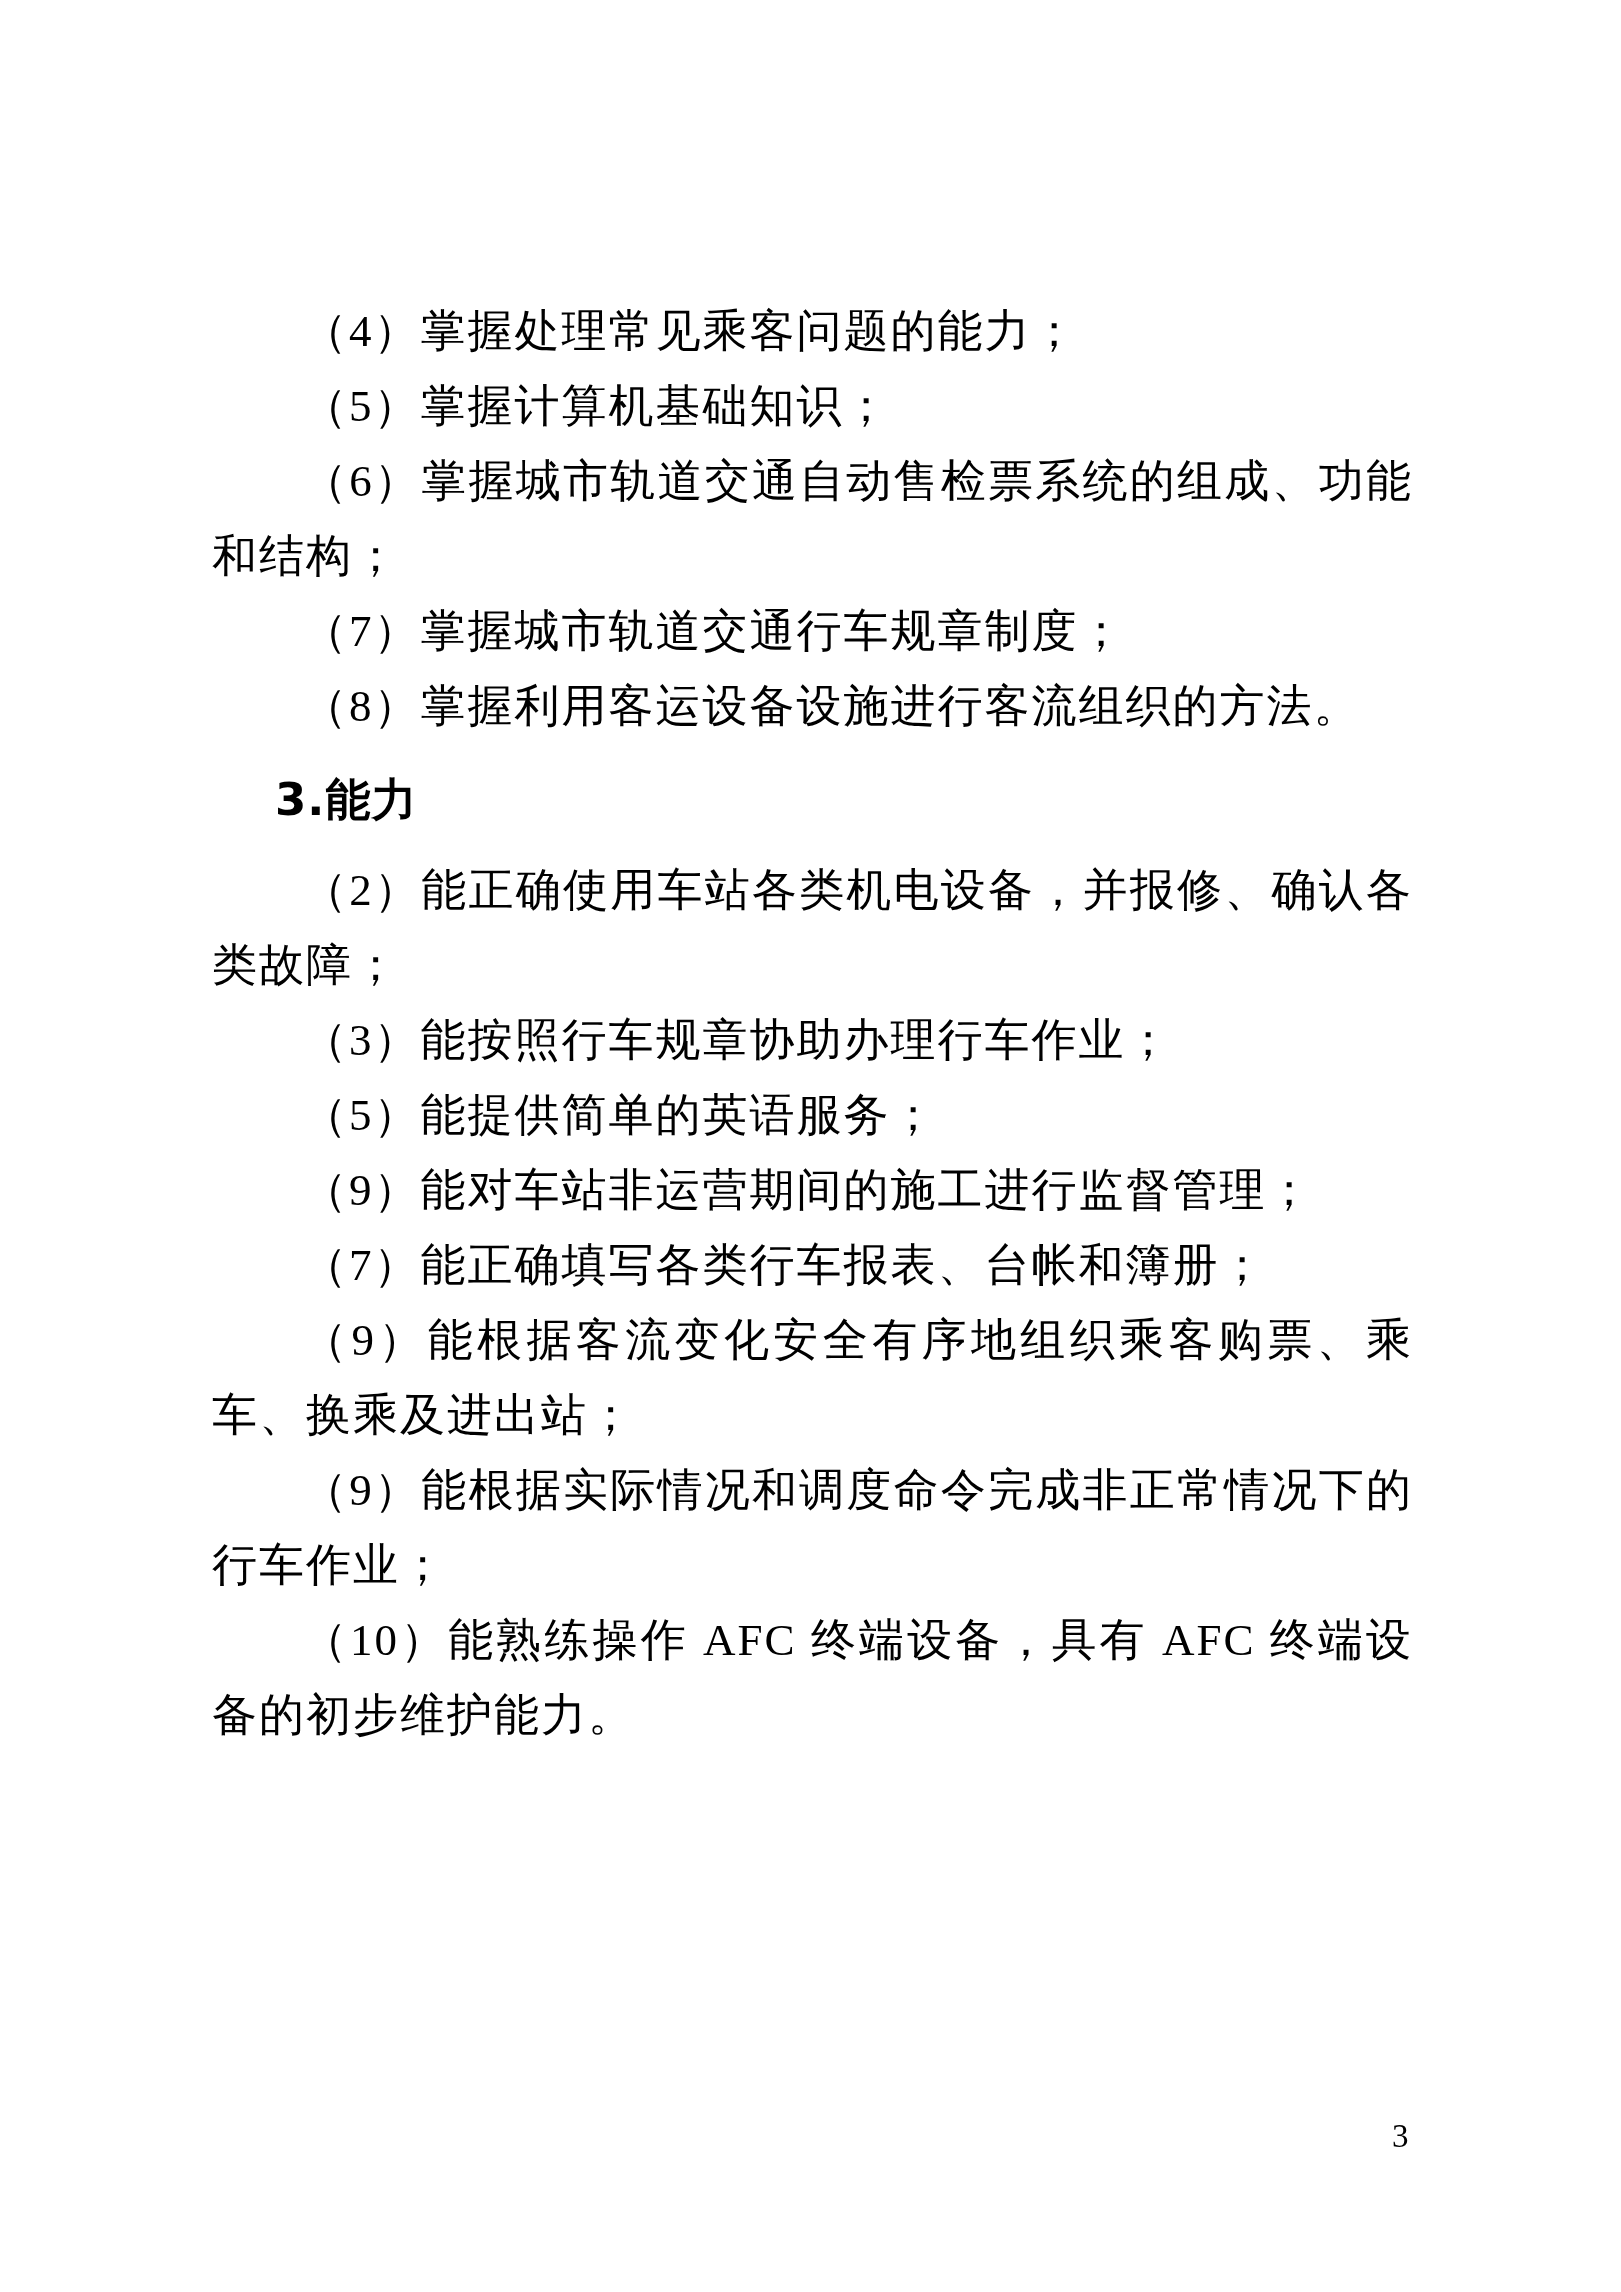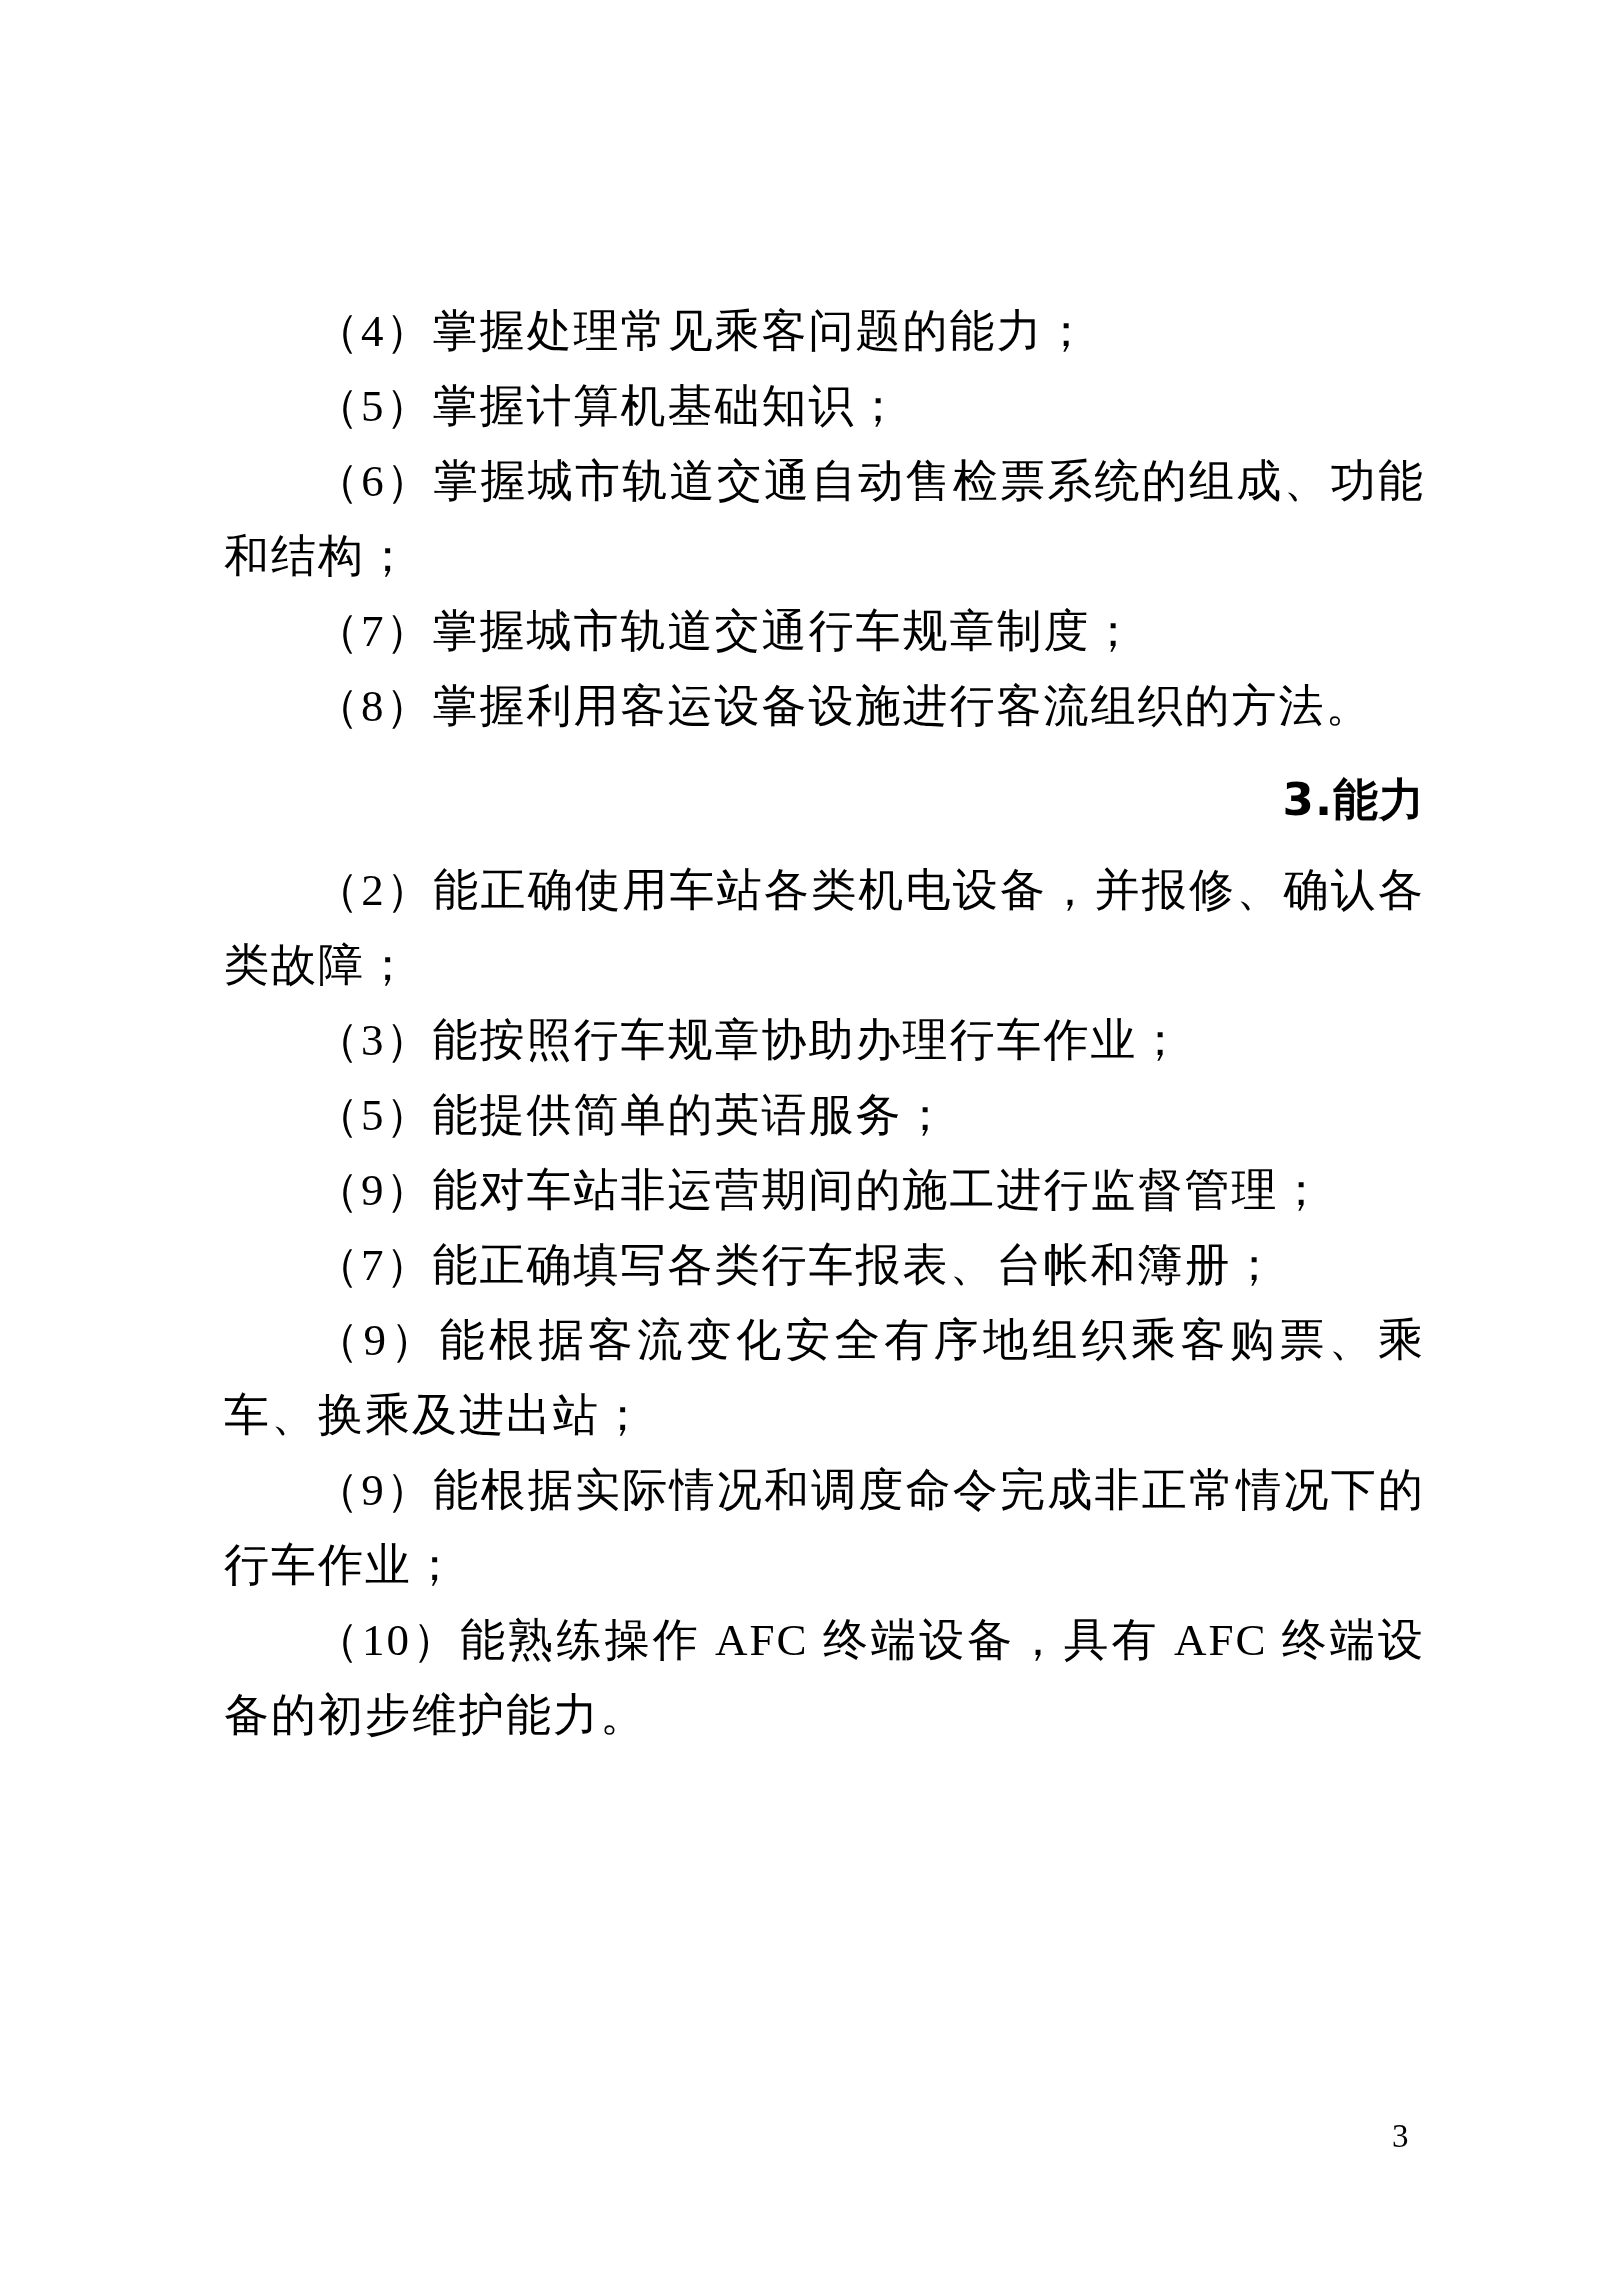--- a/index.html
+++ b/index.html
@@ -18,7 +18,7 @@
   }
   .content {
     position: absolute;
-    left: 224px;
+    left: 212px;
     top: 294px;
     width: 1201px;
     font-family: "Liberation Serif", "DejaVu Serif", serif;

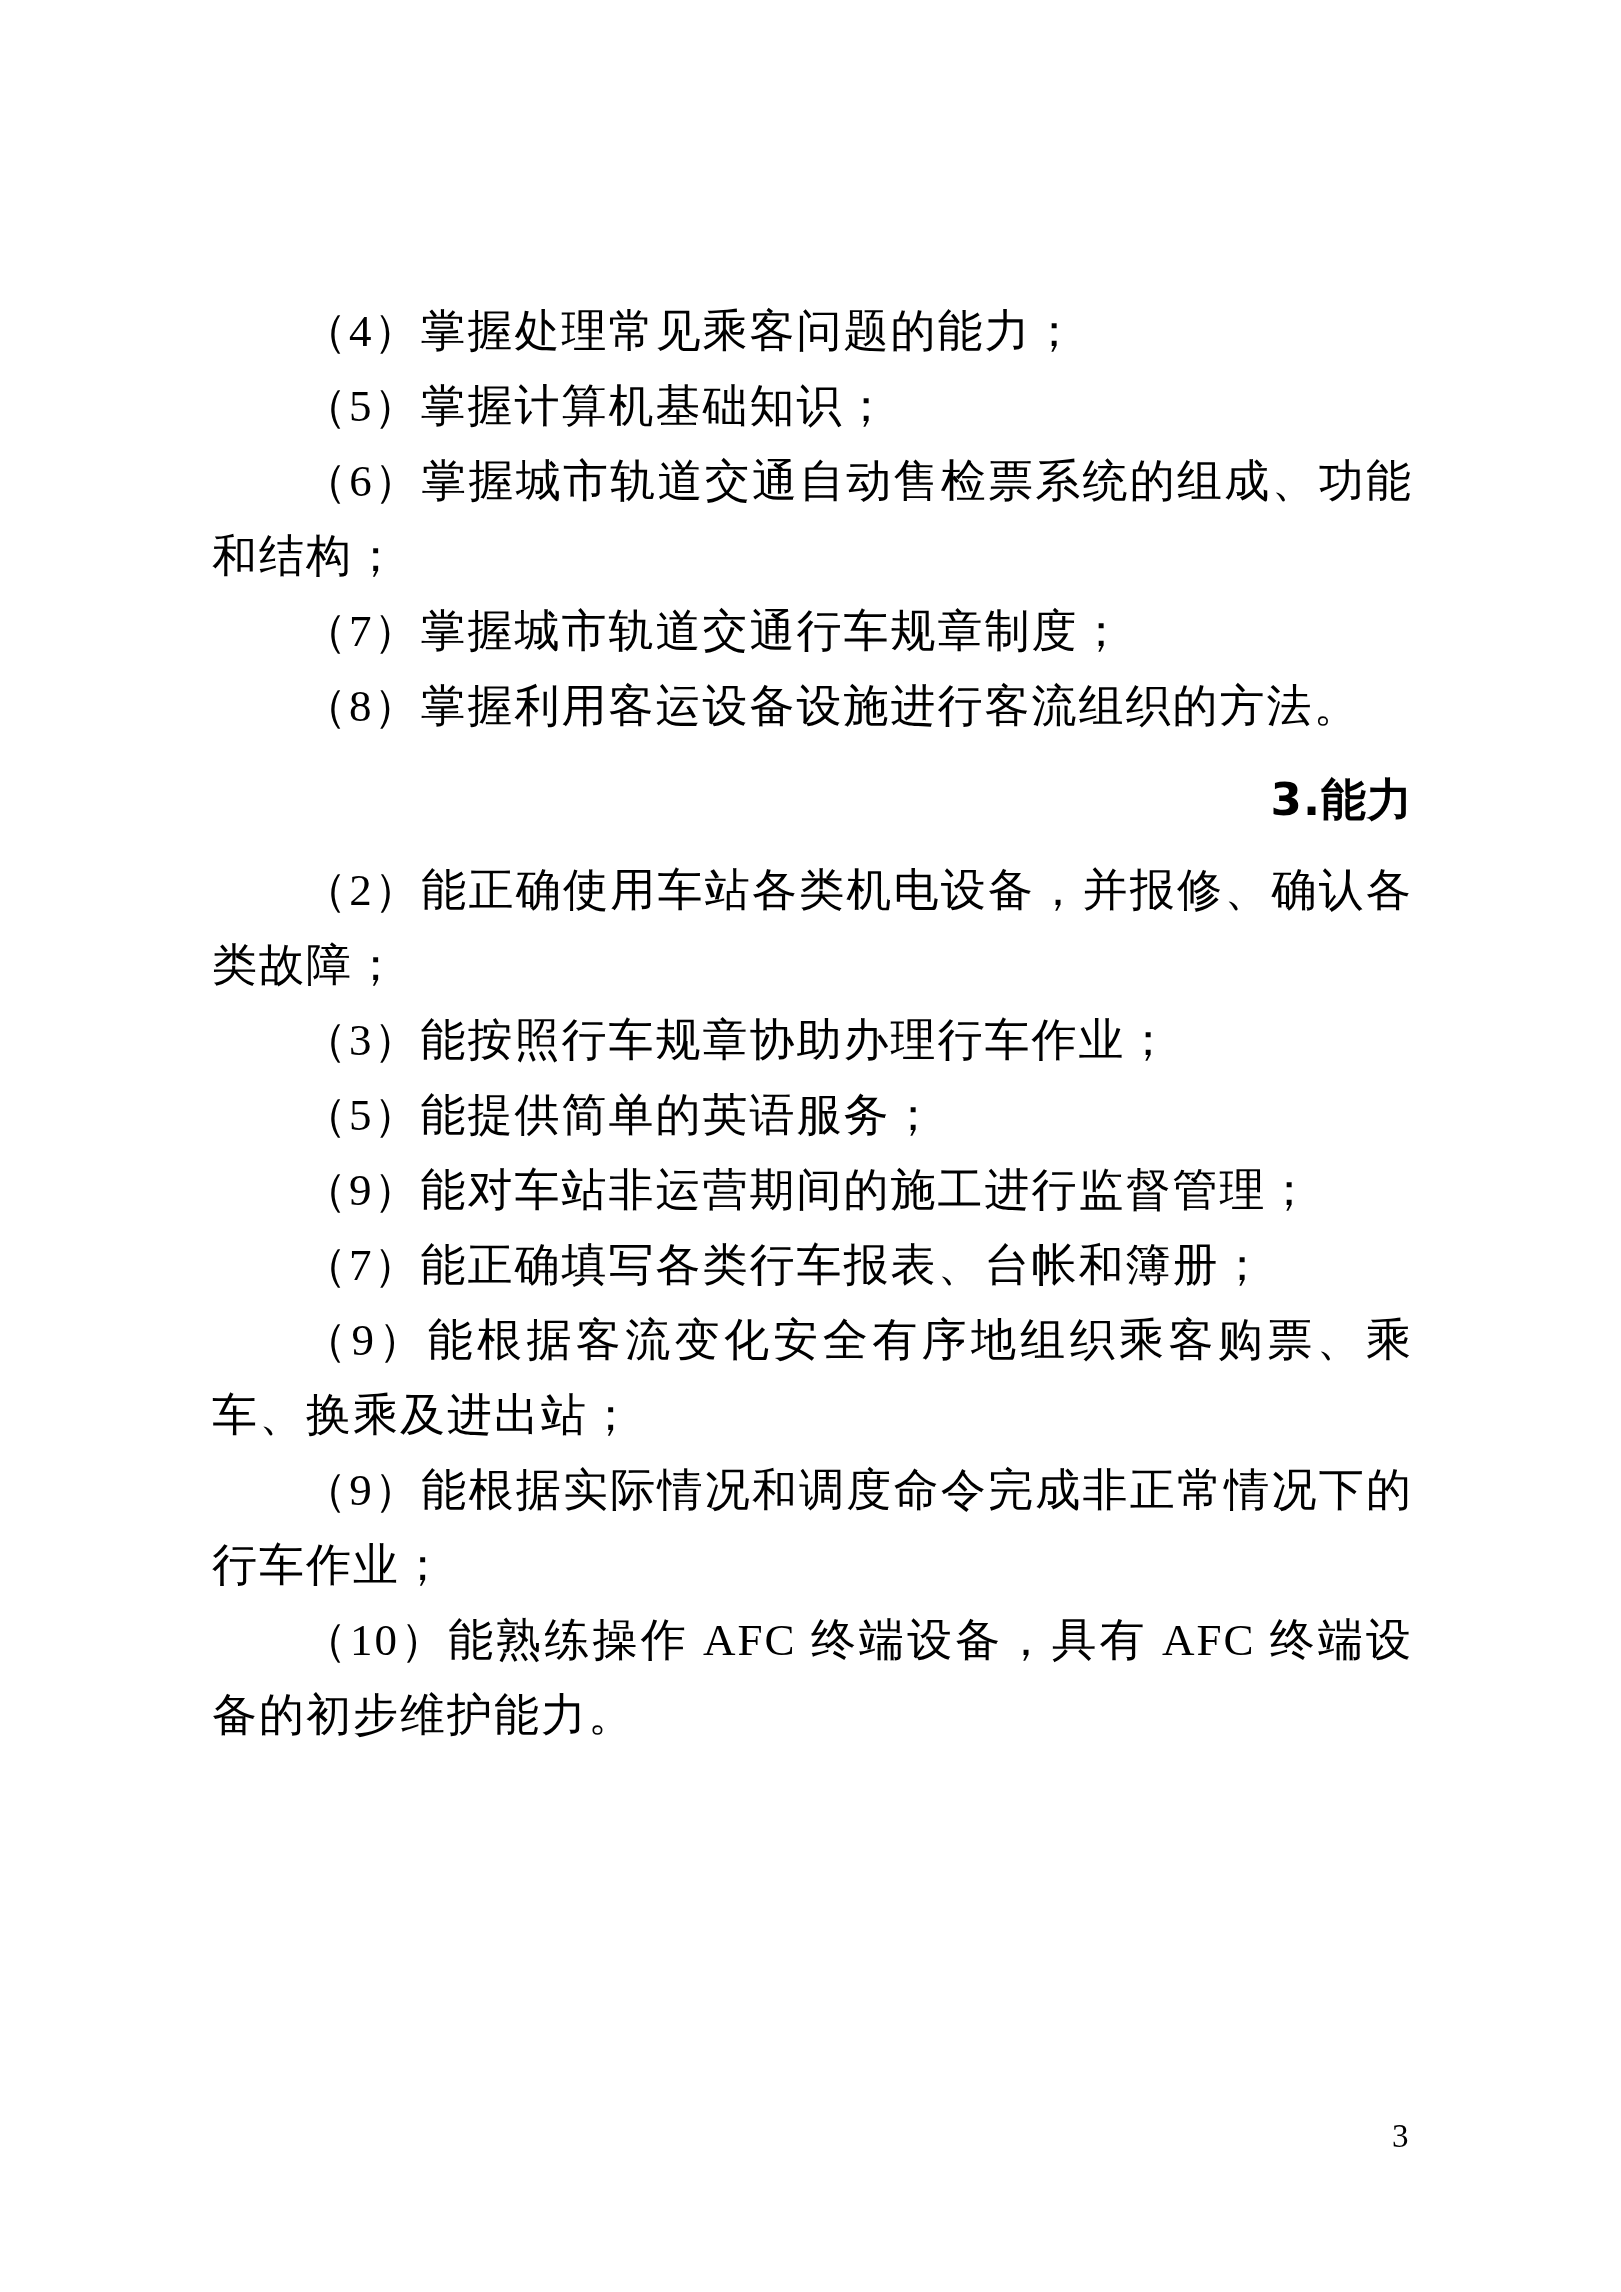--- a/index.html
+++ b/index.html
@@ -42,7 +42,7 @@
     font-size: 45px;
     line-height: 75px;
     letter-spacing: 1px;
-    text-align: right;
+    text-align: left;
   }
   .page-number {
     position: absolute;

